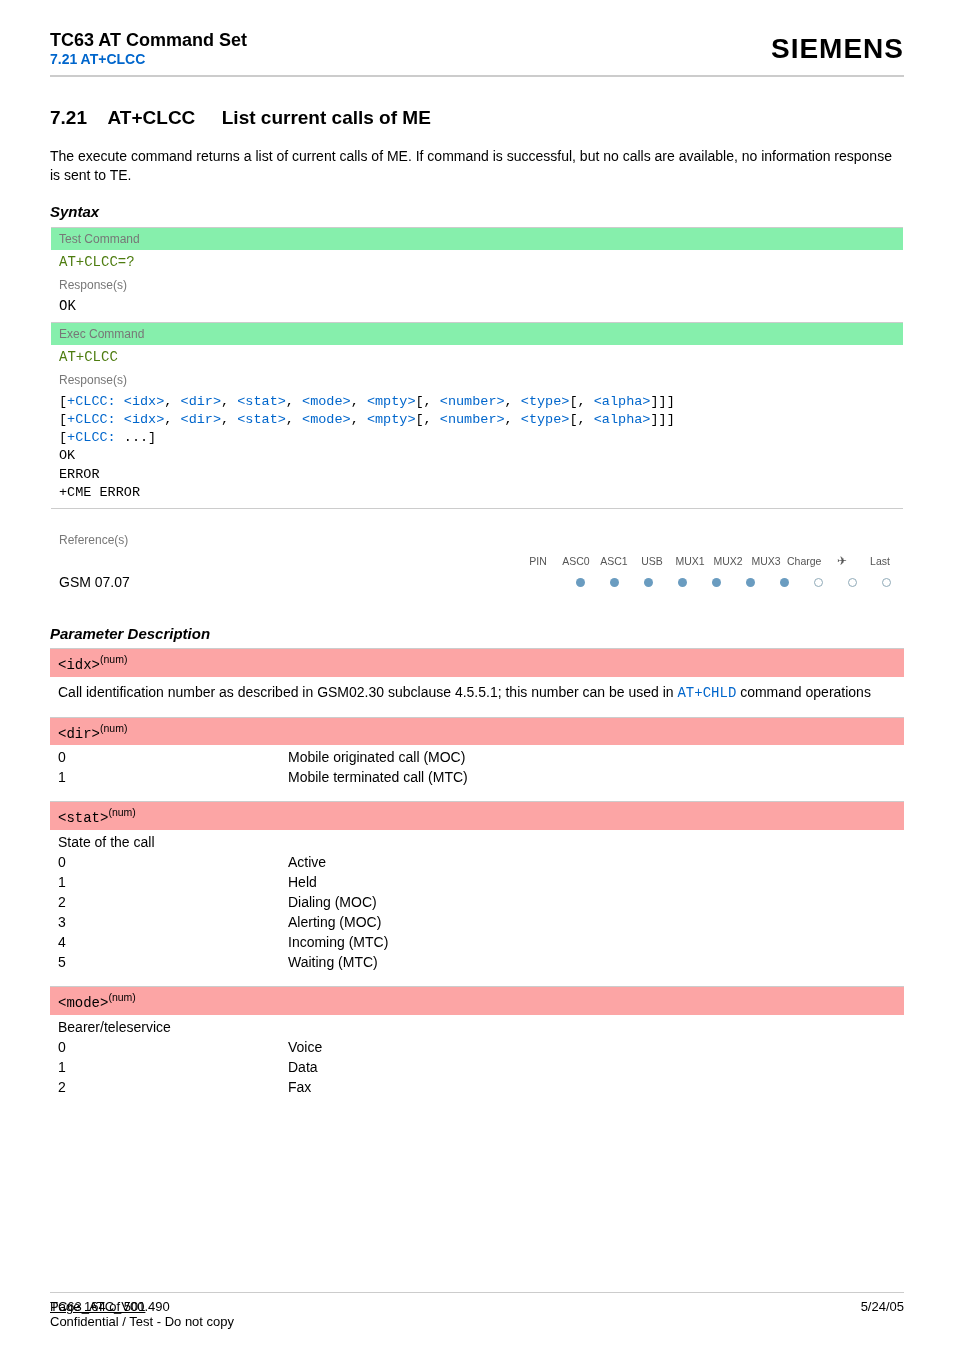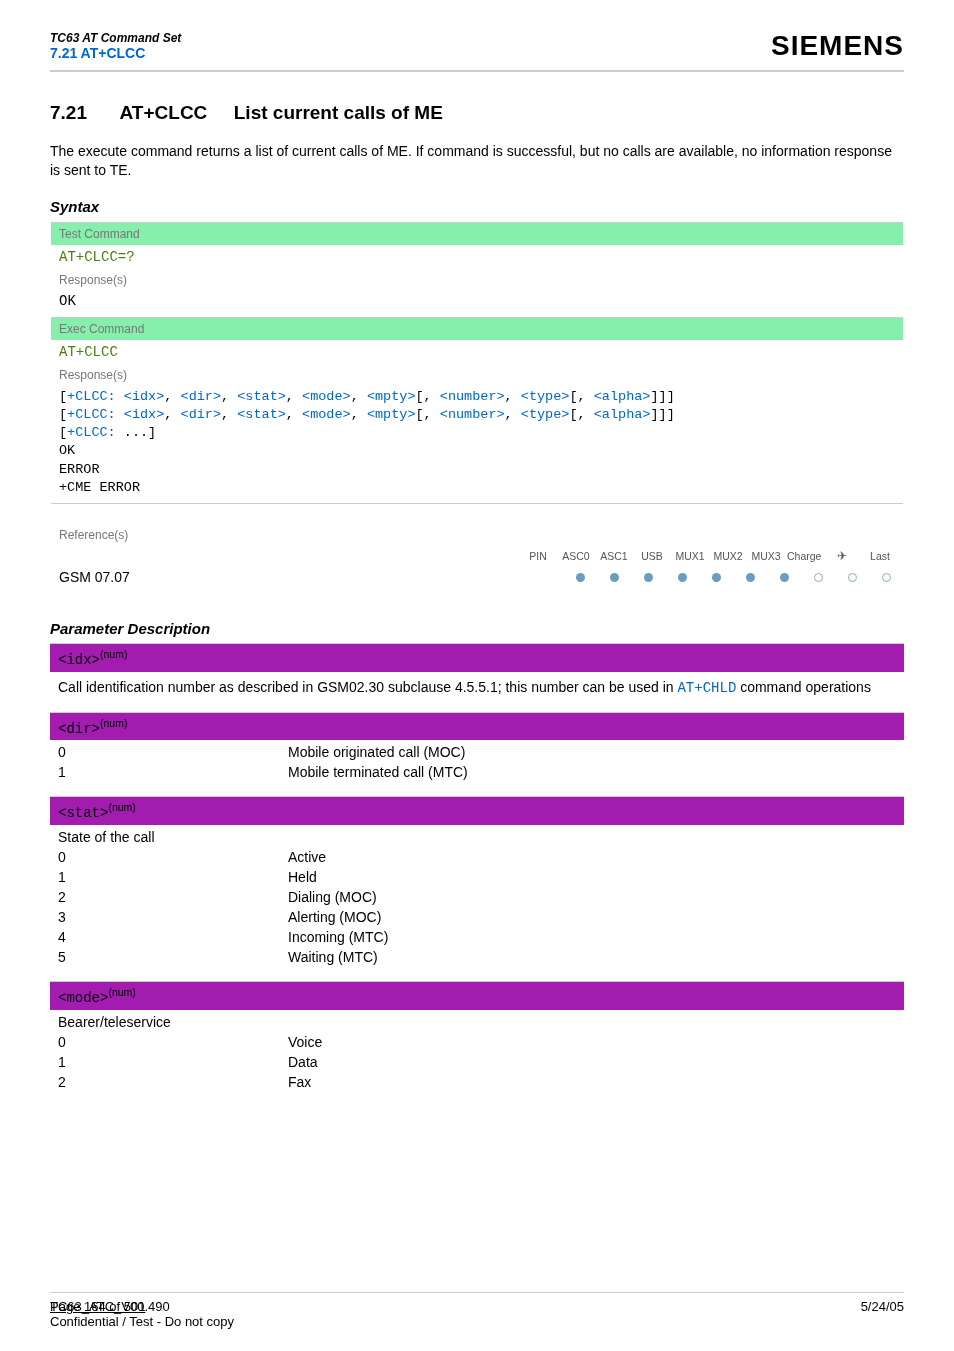--- a/index.html
+++ b/index.html
@@ -22,7 +22,7 @@
     align-items: center;
     margin-bottom: 8px;
   }
-  .header-left-line1 { font-weight: bold; font-size: 12px; font-style: italic; }
+  .header-left-line1 { font-weight: bold; font-size: 18px; }
   .header-left-line2 { font-weight: bold; font-size: 14px; color: #0066cc; }
   .brand { font-size: 28px; font-weight: 900; letter-spacing: 1px; }
   .hr { border: none; border-top: 2px solid #ccc; margin: 6px 0 30px 0; }

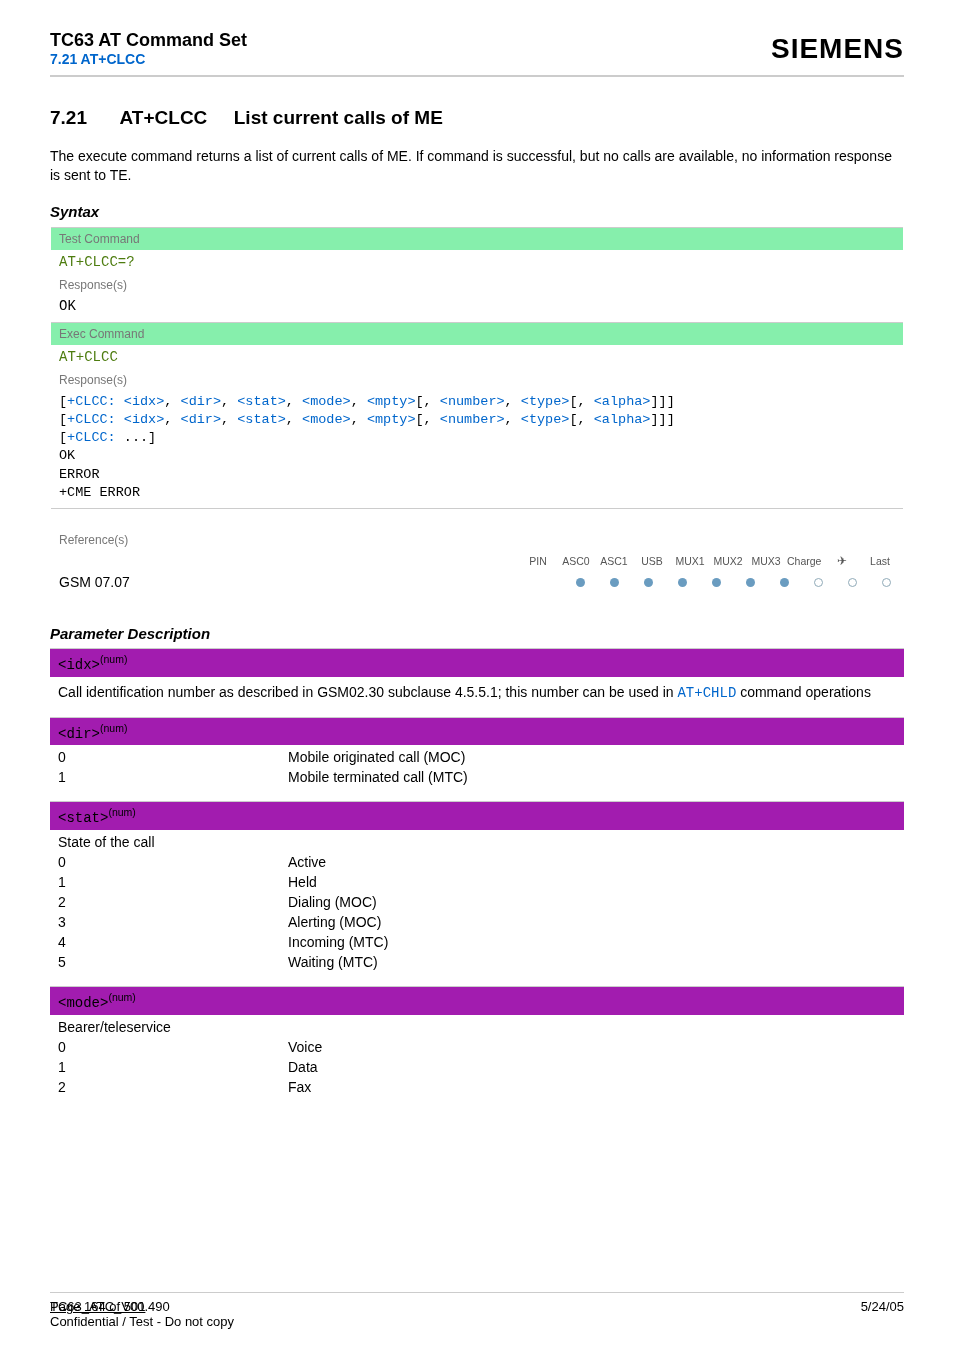--- a/index.html
+++ b/index.html
@@ -27,7 +27,7 @@
   .brand { font-size: 28px; font-weight: 900; letter-spacing: 1px; }
   .hr { border: none; border-top: 2px solid #ccc; margin: 6px 0 30px 0; }
   .section-heading { font-size: 19px; font-weight: bold; margin: 20px 0 18px 0; }
-  .section-heading .num { margin-right: 28px; }
+  .section-heading .num { margin-right: 16px; }
   .intro { margin: 0 0 18px 0; line-height: 1.35; }
   .sub-heading { font-style: italic; font-weight: bold; font-size: 15px; margin: 14px 0 6px 0; }
   .syntax-box {

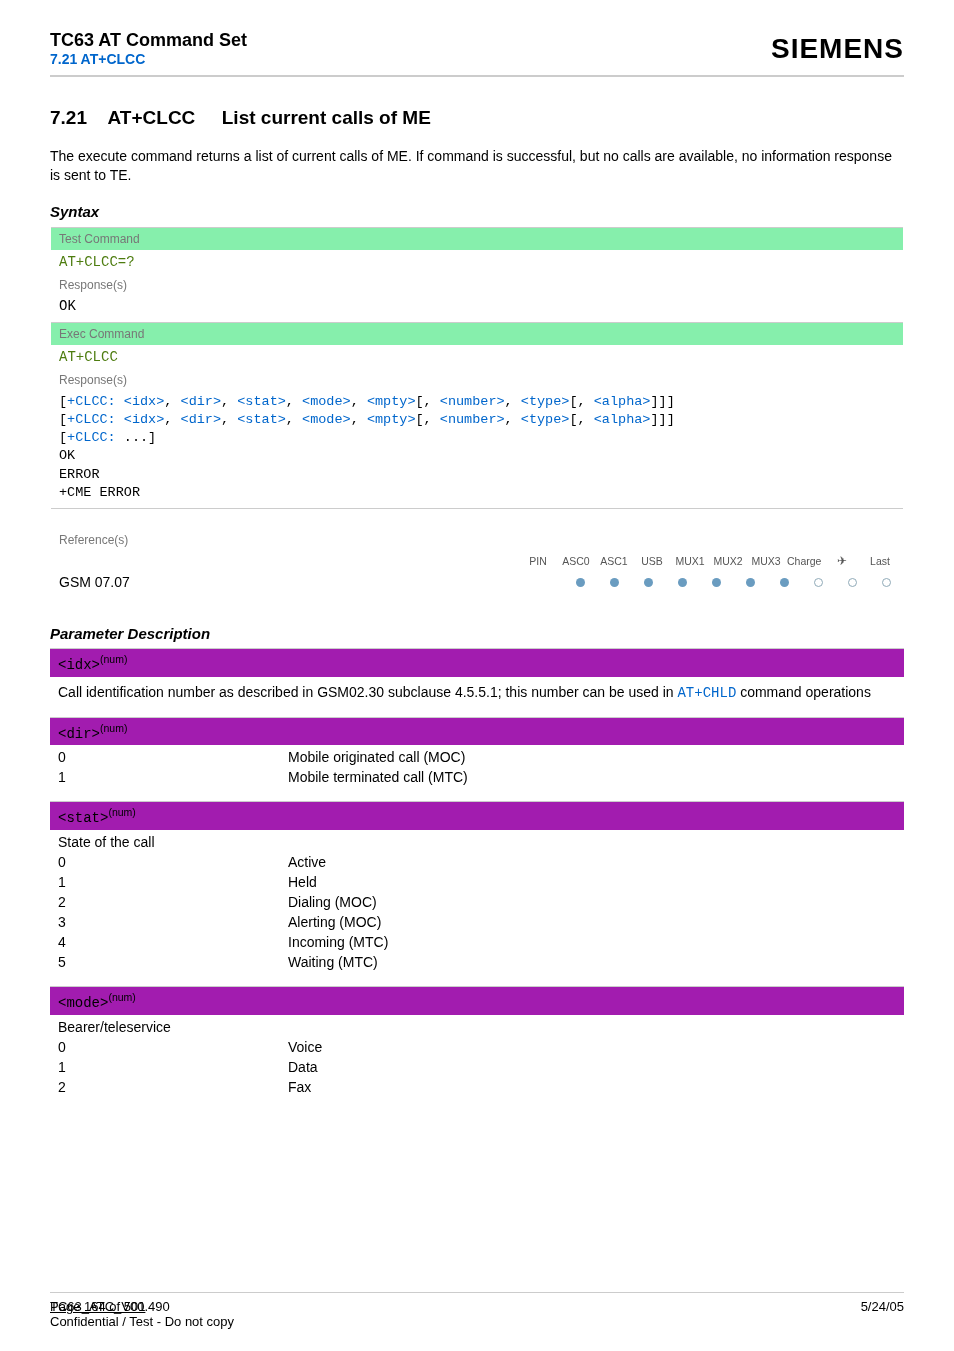--- a/index.html
+++ b/index.html
@@ -79,7 +79,7 @@
   .plane { font-size:12px; color:#555;}
   .param-box { border-top:1px solid #ccc; margin-top:4px;}
   .param-head {
-    background:#a21caf; padding:4px 8px; font-family:"Courier New",monospace; font-size:14px;
+    background:#fca5a5; padding:4px 8px; font-family:"Courier New",monospace; font-size:14px;
   }
   .param-head sup { font-family: Arial, sans-serif; font-size:10.5px;}
   .param-desc { padding:6px 8px 10px 8px; line-height:1.35;}

